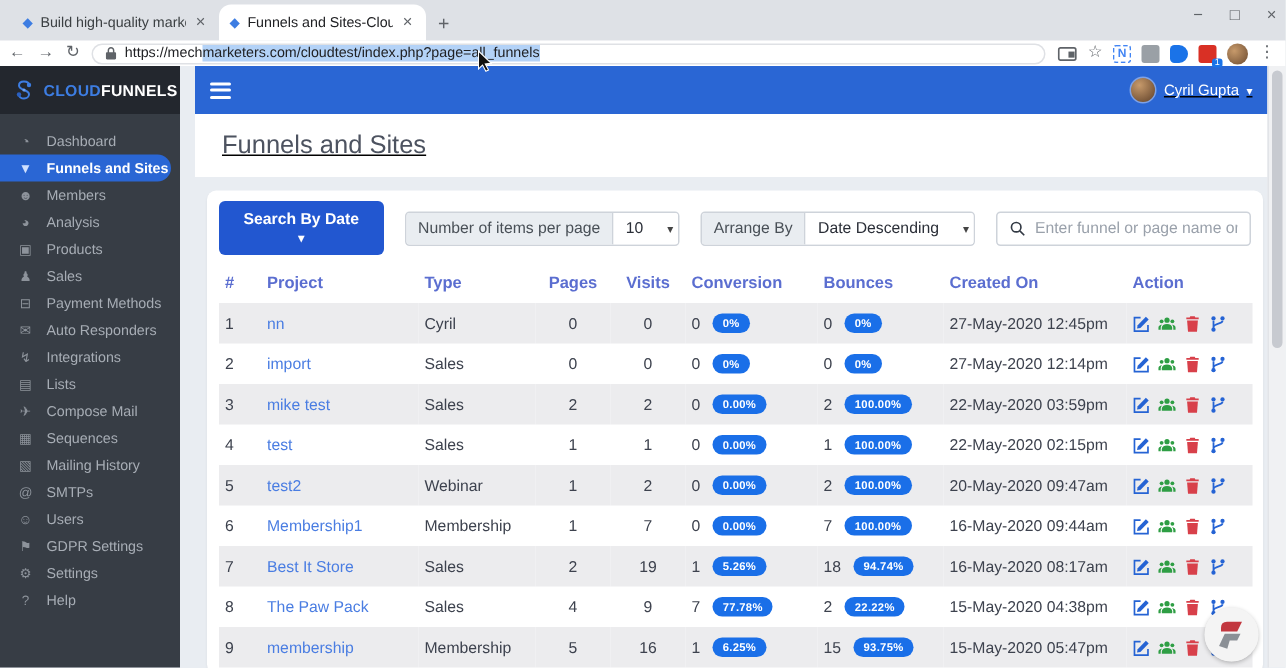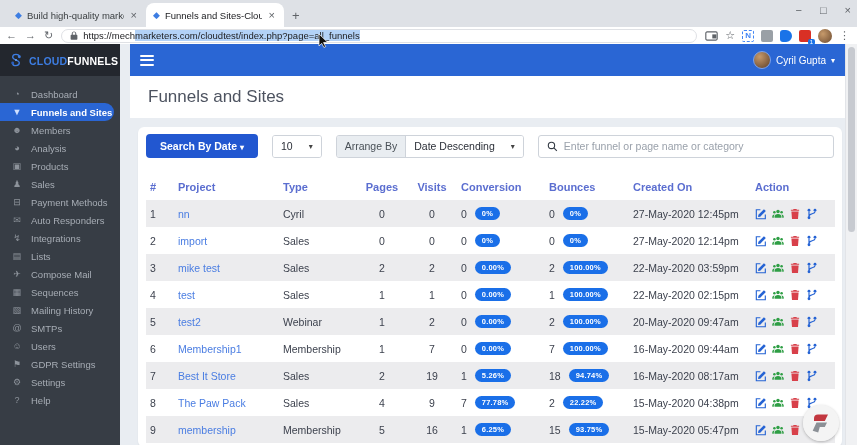--- a/index.html
+++ b/index.html
@@ -40,7 +40,7 @@
   .side-item.active { background:#2a66d4; color:#fff; font-weight:bold; border-radius:0 12px 12px 0; margin-right:6px; }
   .side-item.active .sicon { color:#cfe0ff; }
 
-  .main { position:absolute; left:130px; top:0; right:12px; bottom:0; }
+  .main { position:absolute; left:130px; top:0; right:12px; bottom:0;text-decoration:underline; }
   .topbar { height:32px; background:#2a66d4; display:flex; align-items:center; justify-content:space-between; padding:0 10px; }
   .hamburger span { display:block; width:14px; height:2px; background:#fff; margin:2.5px 0; border-radius:1px; }
   .tb-user { display:flex; align-items:center; gap:5px; color:#fff; font-size:10px; }

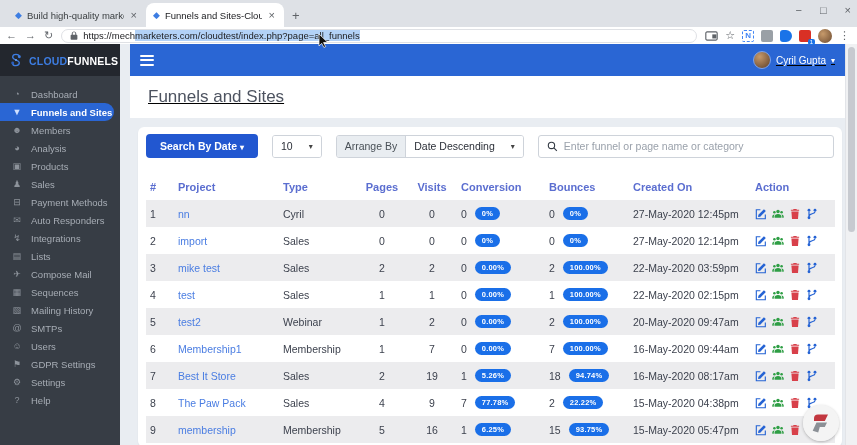--- a/index.html
+++ b/index.html
@@ -54,7 +54,7 @@
   .card { background:#fff; border-radius:6px; padding:7px 8px 4px 8px; box-shadow:0 1px 2px rgba(0,0,0,.06); }
 
   
-  .toolbar { display:flex; align-items:center; gap:14px; margin-bottom:17px; }
+  .toolbar { display:flex; align-items:center; gap:14px; margin-bottom:7px; }
   .btn-date { background:#2257d0; color:#fff; border:none; border-radius:4px; font-size:10.5px; font-weight:600; padding:6px 14px; font-family:inherit; }
   .igroup { display:flex; height:23px; border:1px solid #ced3da; border-radius:3px; overflow:hidden; font-size:10.5px; }
   .ig-label { background:#e9edf1; color:#495057; display:flex; align-items:center; padding:0 8px; border-right:1px solid #ced3da; white-space:nowrap; }

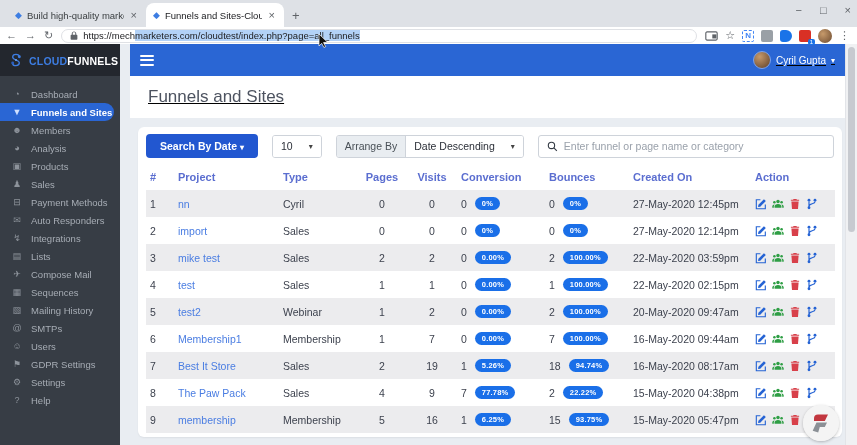--- a/index.html
+++ b/index.html
@@ -245,6 +245,7 @@
         <div class="toolbar">
           <button class="btn-date"><span>Search By Date</span> <span style="font-size:8px">▾</span></button>
           <div class="igroup">
+            <span class="ig-label">Number of items per page</span>
             <span class="ig-select">
                 <span>10</span>
                 <span class="ig-caret">▾</span>

